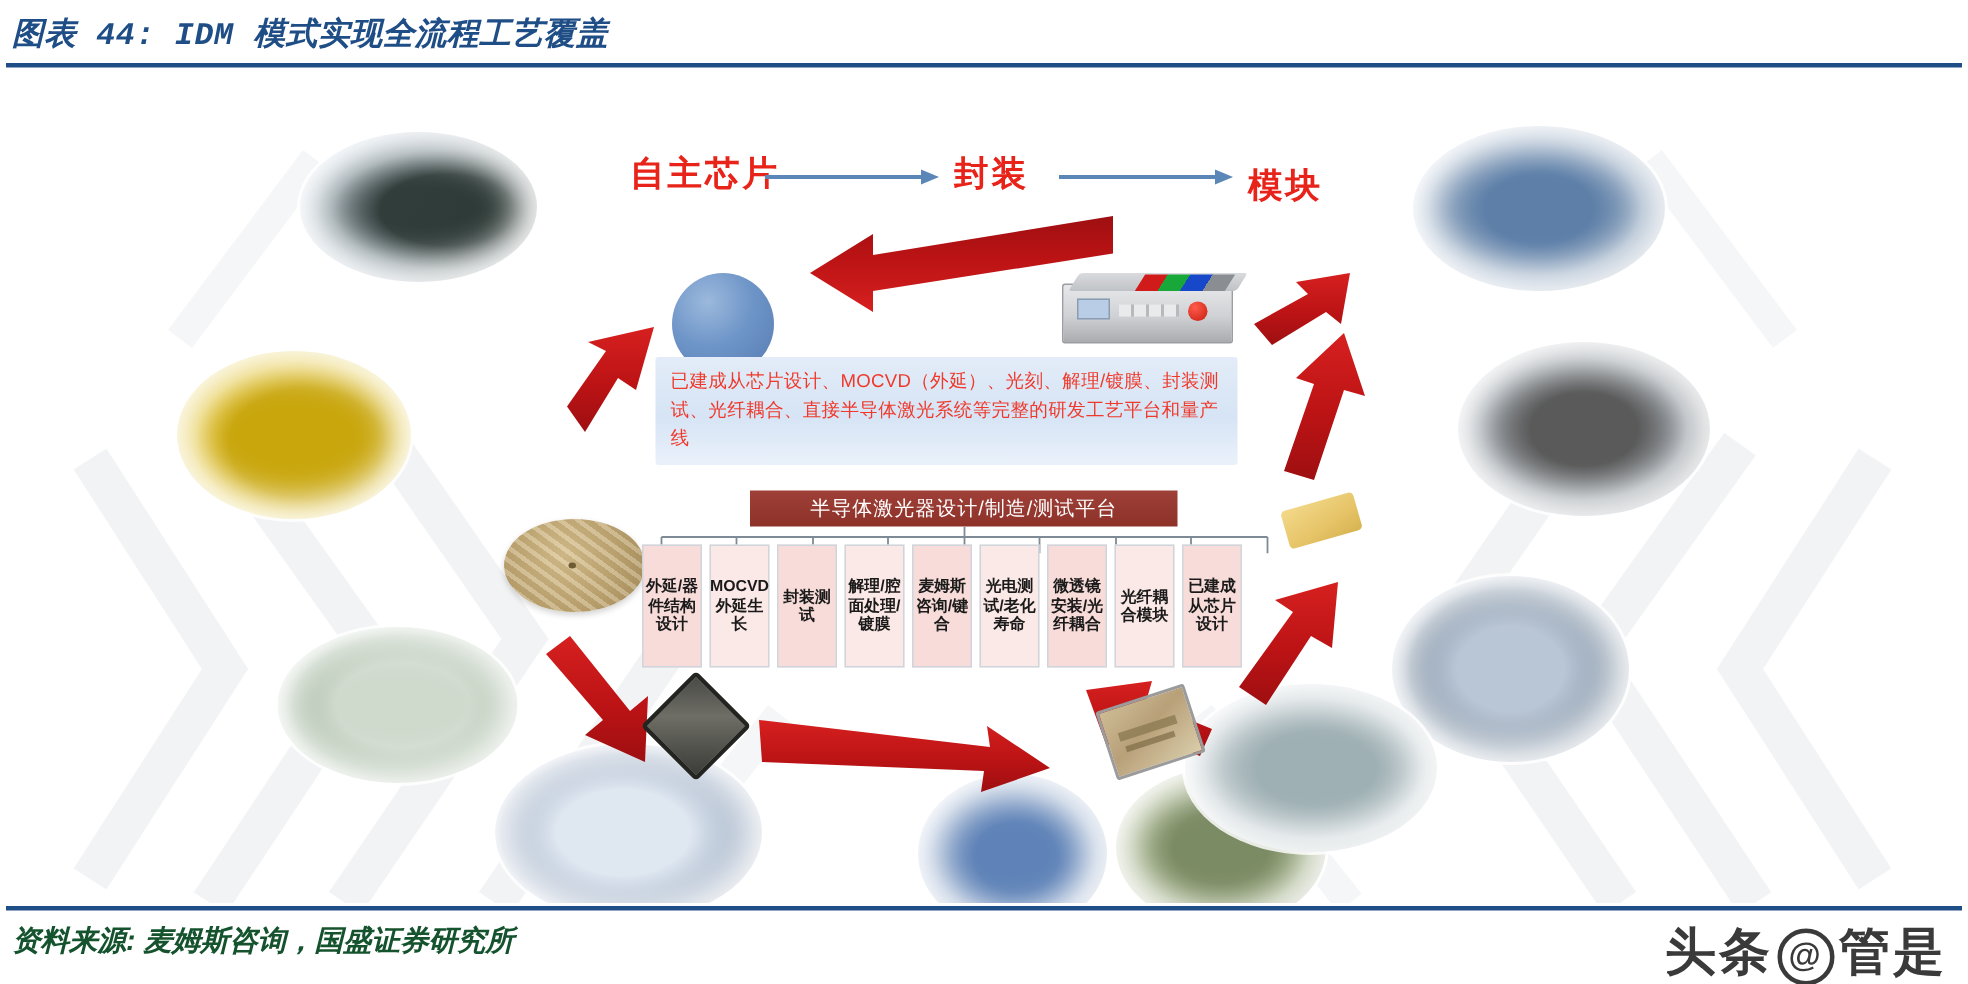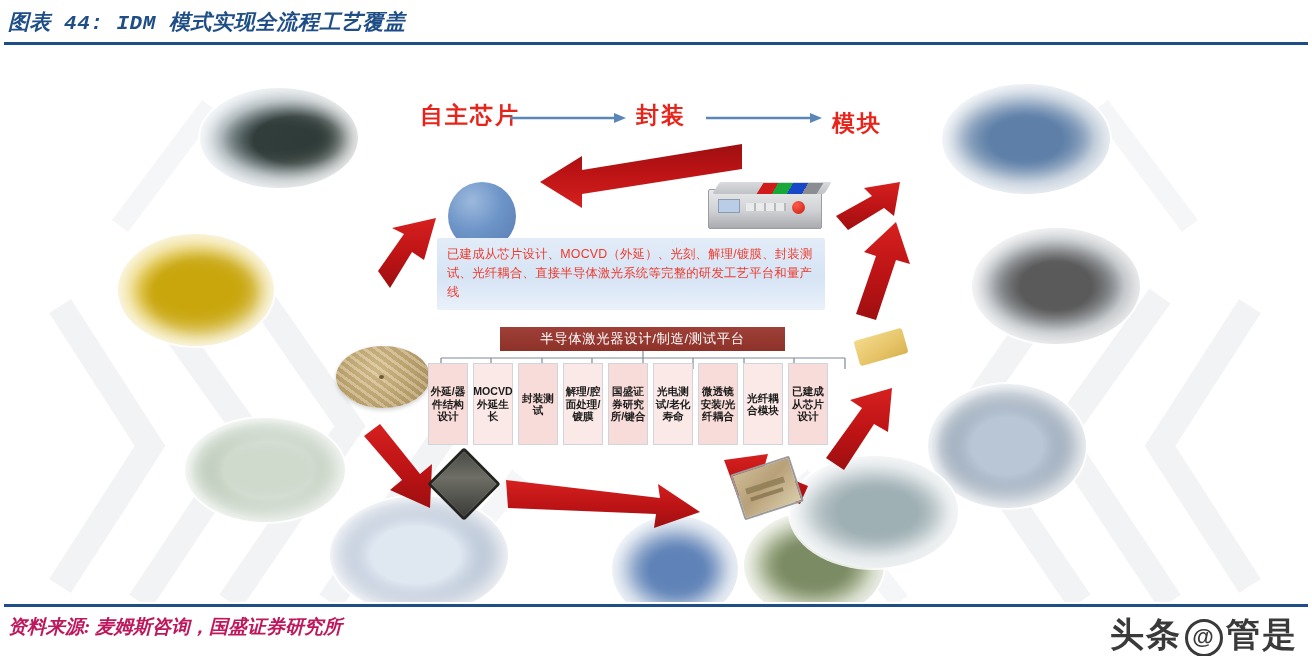--- a/index.html
+++ b/index.html
@@ -347,7 +347,7 @@
     <div class="pbox alt">MOCVD外延生长</div>
     <div class="pbox">封装测试</div>
     <div class="pbox alt">解理/腔面处理/镀膜</div>
-    <div class="pbox">国盛证券研究所/键合</div>
+    <div class="pbox">麦姆斯咨询/键合</div>
     <div class="pbox alt">光电测试/老化寿命</div>
     <div class="pbox">微透镜安装/光纤耦合</div>
     <div class="pbox alt">光纤耦合模块</div>

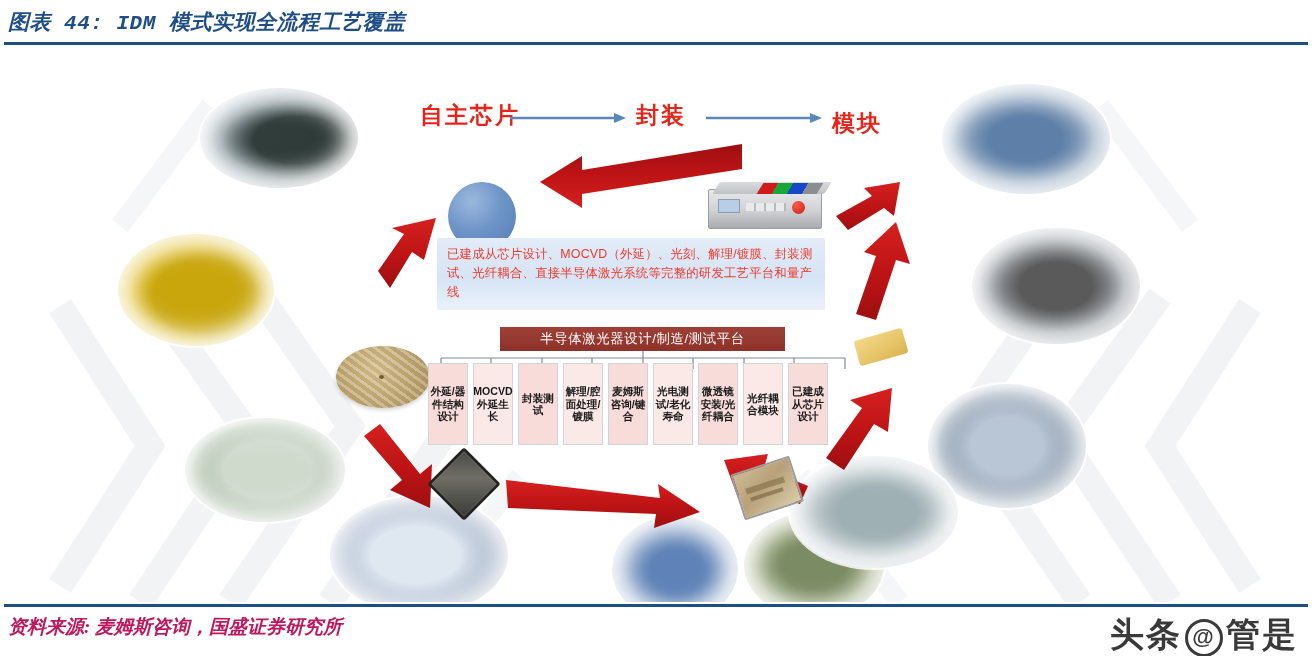--- a/index.html
+++ b/index.html
@@ -28,9 +28,9 @@
   }
   .src-note{
     position:absolute;left:8px;top:614px;
-    font-family:Liberation Serif, serif;
+    font-family:Liberation Sans, sans-serif;
     font-style:italic;font-weight:700;
-    font-size:19px;color:#be185d;white-space:nowrap;
+    font-size:19px;color:#14532d;white-space:nowrap;
   }
   .watermark{
     position:absolute;right:14px;top:612px;

